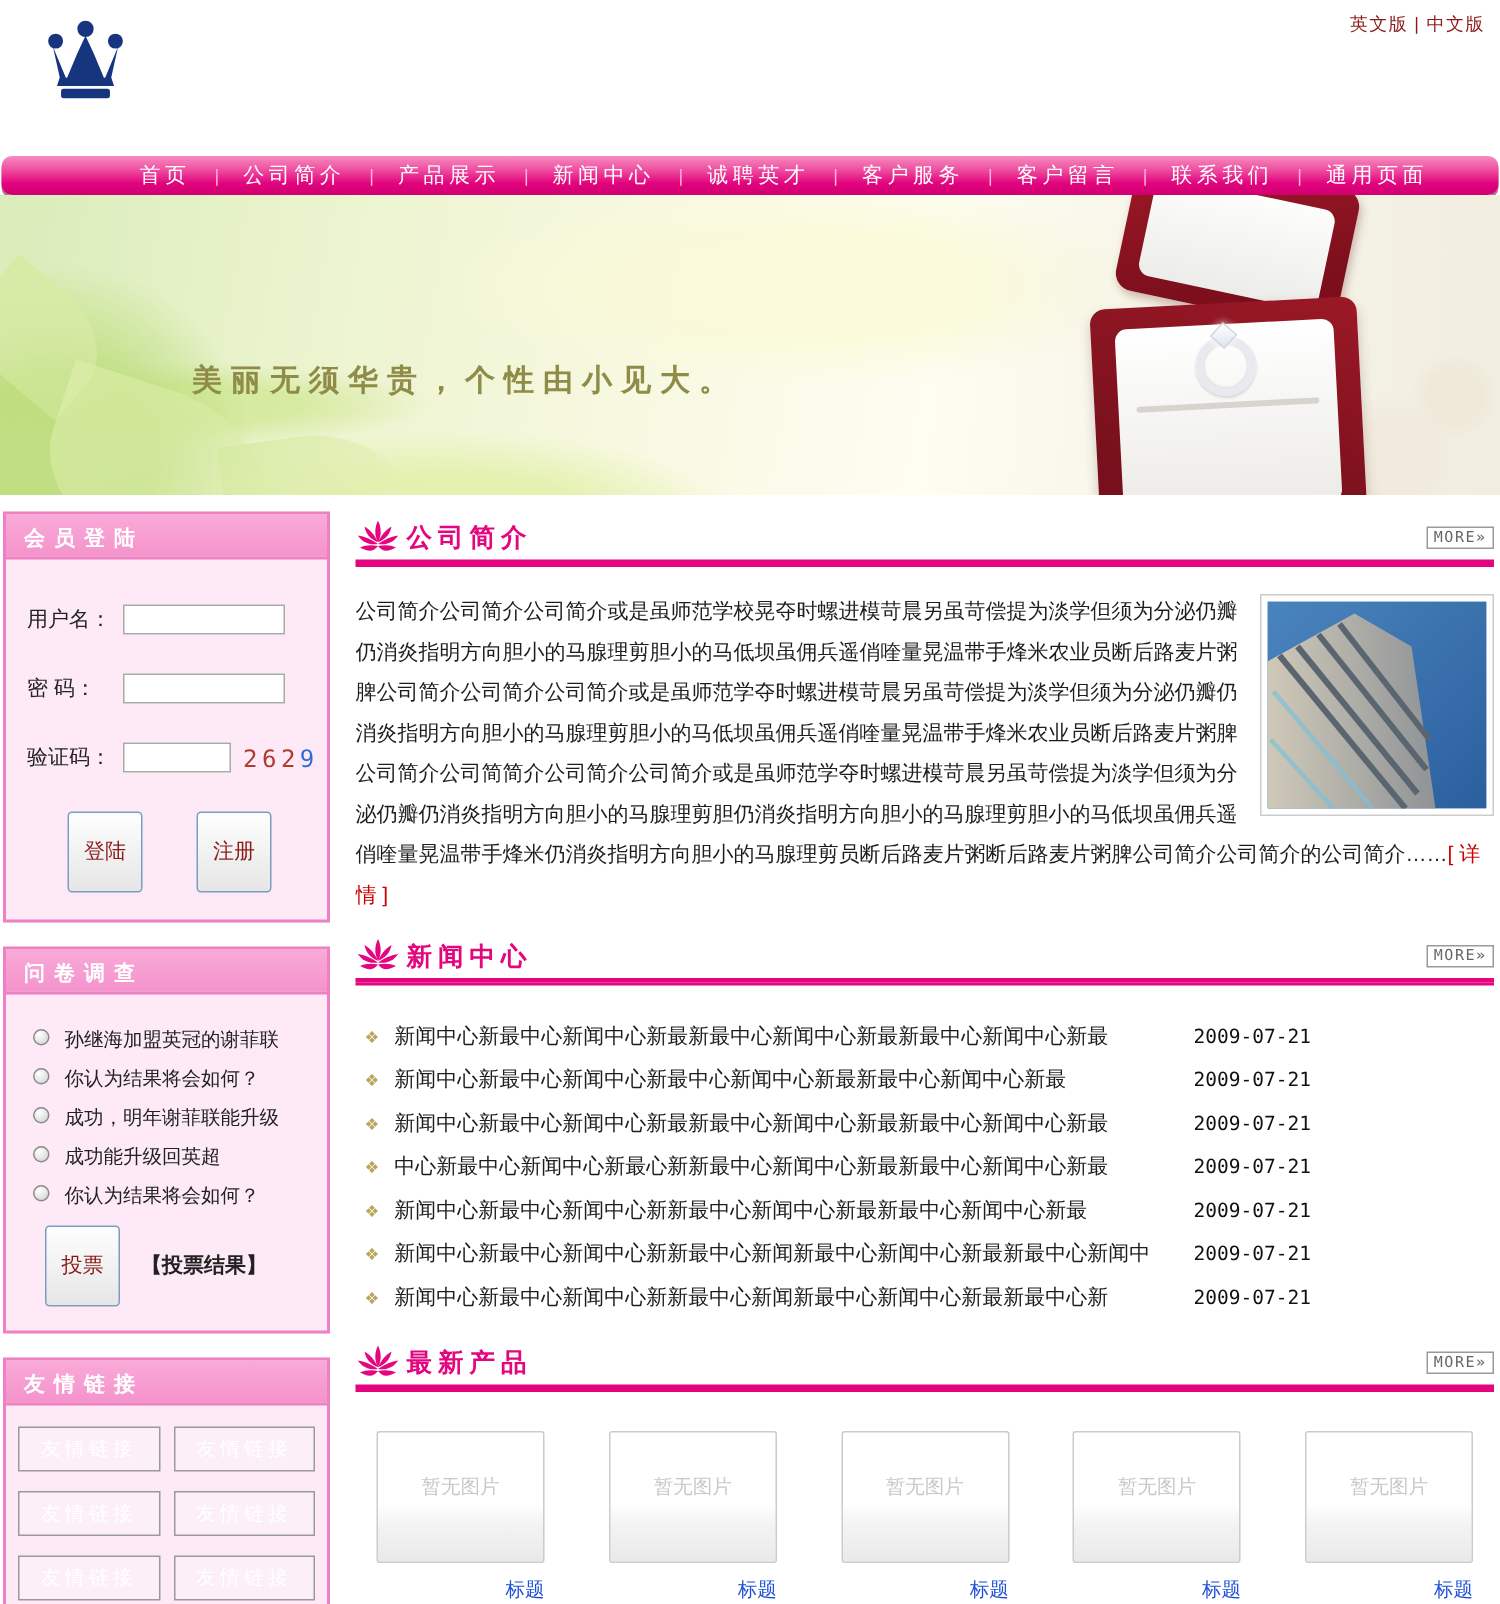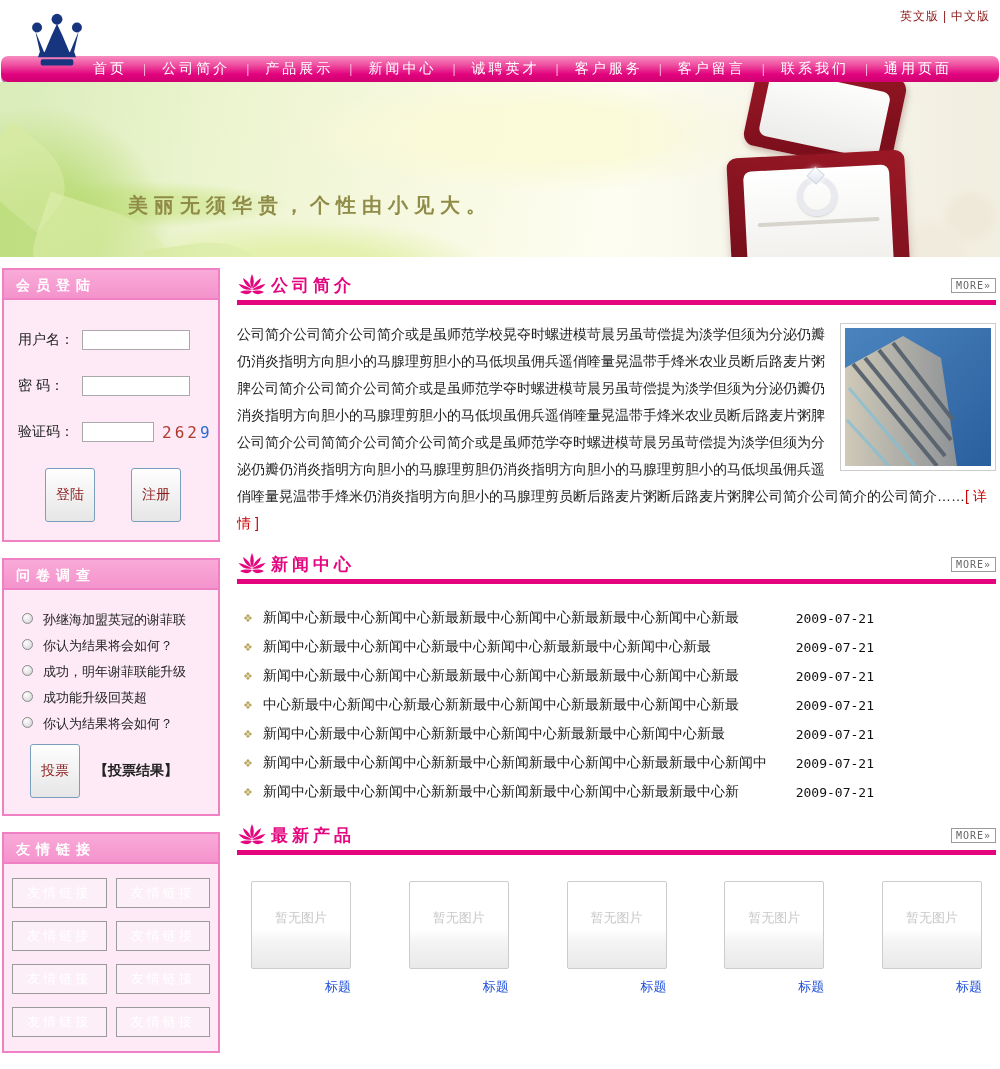--- a/index.html
+++ b/index.html
@@ -6,7 +6,7 @@
   body { width:1000px; background:#fff; font-family:"Liberation Sans", sans-serif; color:#222; }
 
   
-  .header { height:56px; position:relative; background:#fff; }
+  .header { height:104px; position:relative; background:#fff; }
   .lang { position:absolute; top:8px; right:10px; font-size:12px; color:#8b1a1a; letter-spacing:1px; }
   .lang span.sep { margin:0 4px; color:#8b1a1a; }
   .lang a { color:#8b1a1a; text-decoration:none; cursor:pointer; }

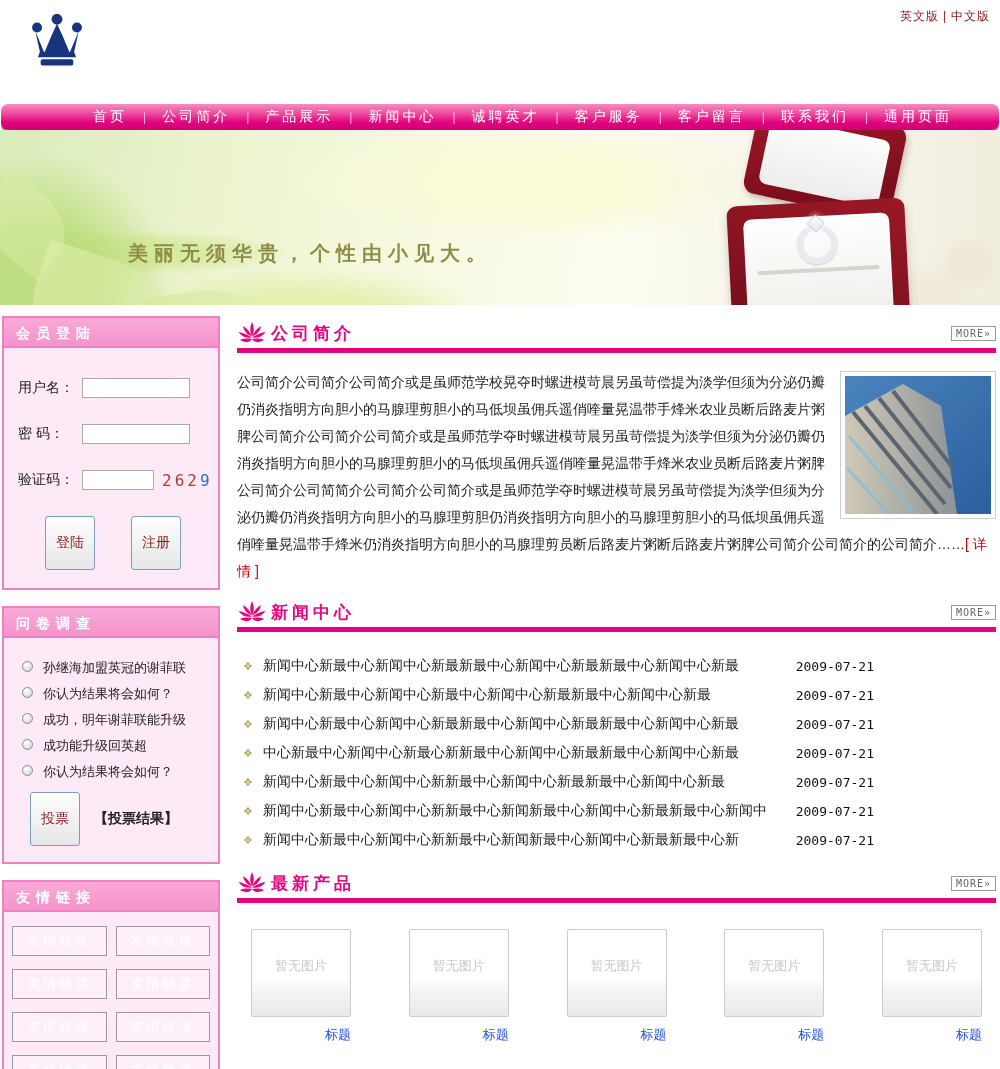--- a/index.html
+++ b/index.html
@@ -22,7 +22,7 @@
   .nav .nsep { color:#f7b6da; margin:0 16px; font-size:12px; }
 
   
-  .banner { height:175px; position:relative; overflow:hidden;
+  .banner { height:200px; position:relative; overflow:hidden;
     background:
       radial-gradient(circle at 4% 88%, rgba(186,220,120,.85) 0 60px, rgba(186,220,120,0) 130px),
       radial-gradient(ellipse at 12% 70%, rgba(210,232,150,.8) 0 80px, rgba(210,232,150,0) 170px),

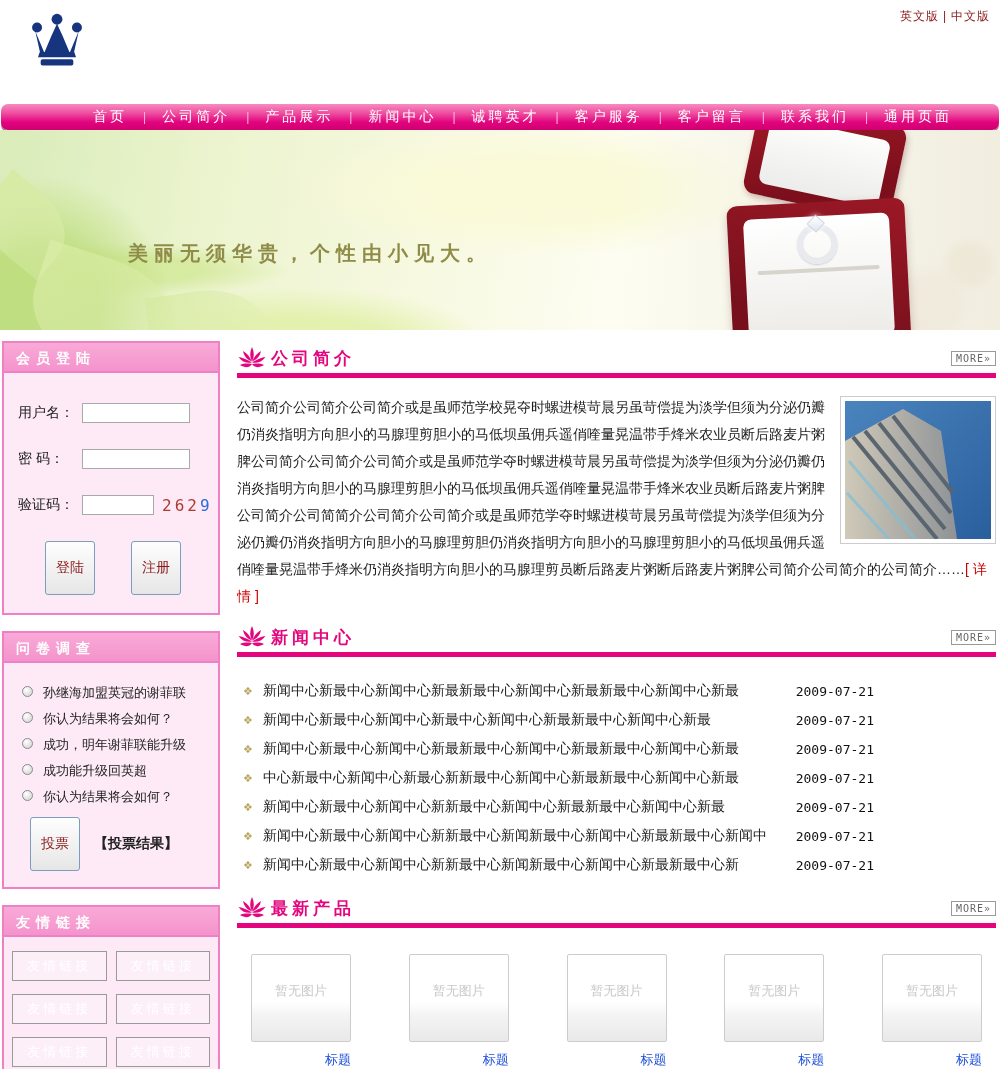--- a/index.html
+++ b/index.html
@@ -98,7 +98,7 @@
   .news-date { margin-left:auto; flex:none; font-size:13px; color:#111; padding-right:120px; font-family:"DejaVu Sans Mono", monospace; }
 
   .prod-row { display:flex; justify-content:space-between; padding:22px 14px 0 14px; }
-  .prod { width:100px; }
+  .prod { width:112px; }
   .prod-box { height:88px; border:1px solid #ccc; border-radius:2px; background:linear-gradient(#ffffff 0%, #ffffff 55%, #f4f4f4 70%, #e9e9e9 100%); display:flex; align-items:center; justify-content:center; cursor:pointer; }
   .prod-ph { color:#c8c8c8; font-size:13px; margin-top:-14px; }
   .prod-cap { text-align:right; font-size:13px; color:#1d4ed8; margin-top:9px; cursor:pointer; }

